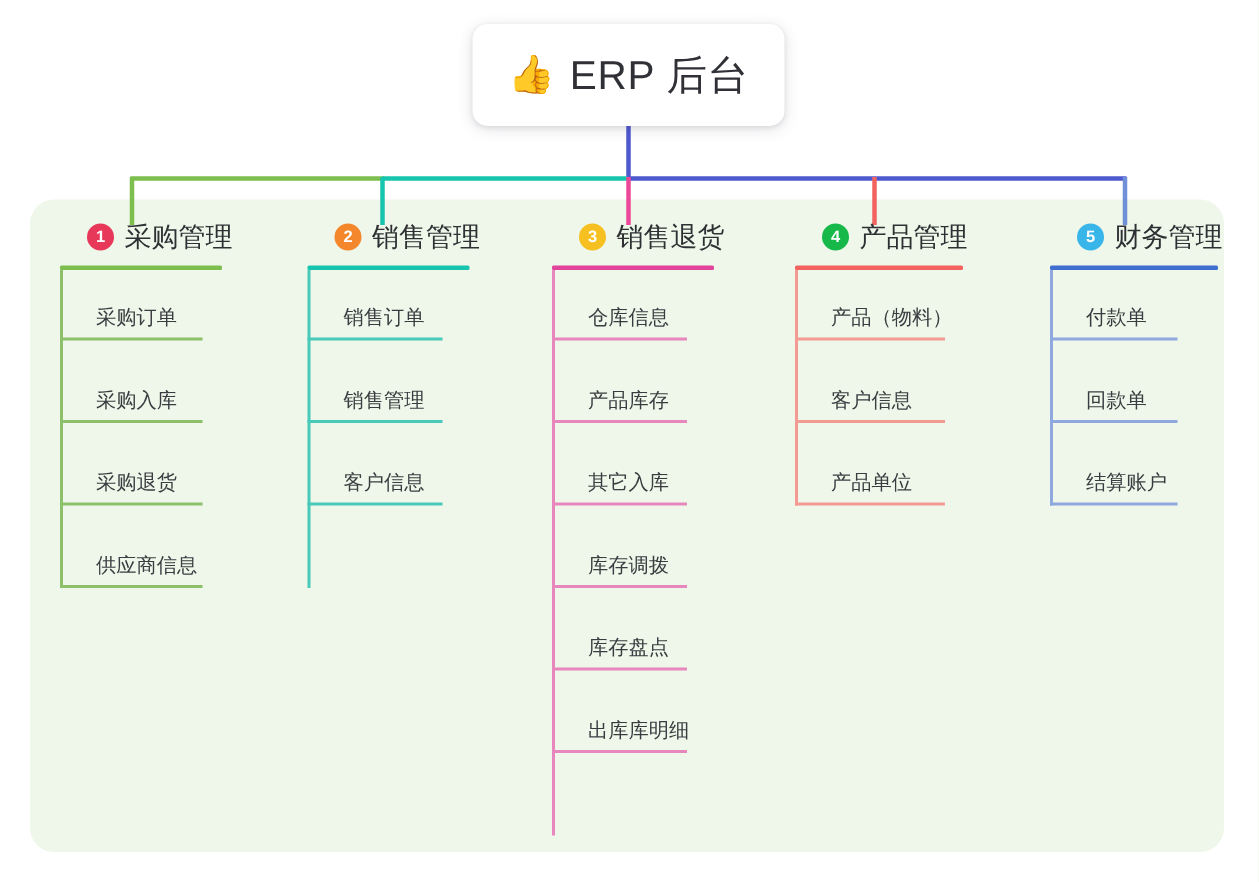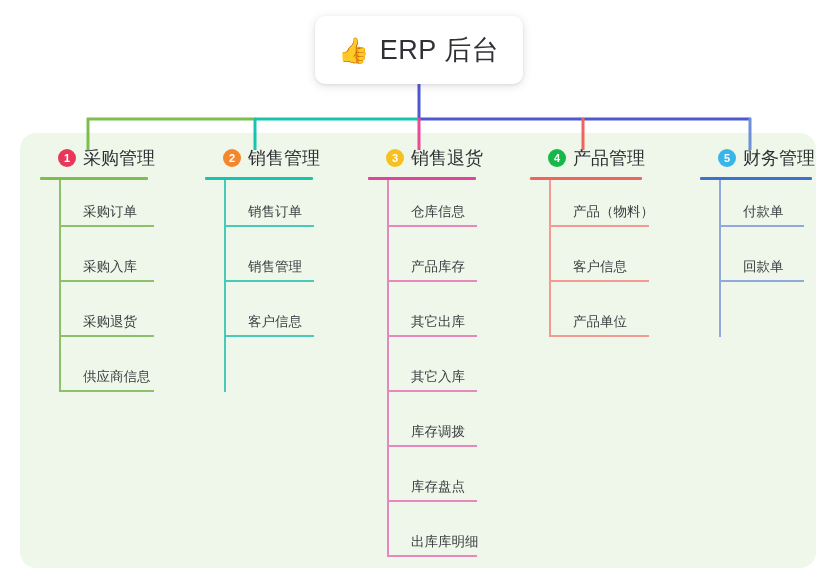--- a/index.html
+++ b/index.html
@@ -112,7 +112,6 @@
   .leaf-wrap {
     position: relative;
     margin-top: 0px;
-    margin-left: 19px;
   }
   .spine {
     position: absolute;

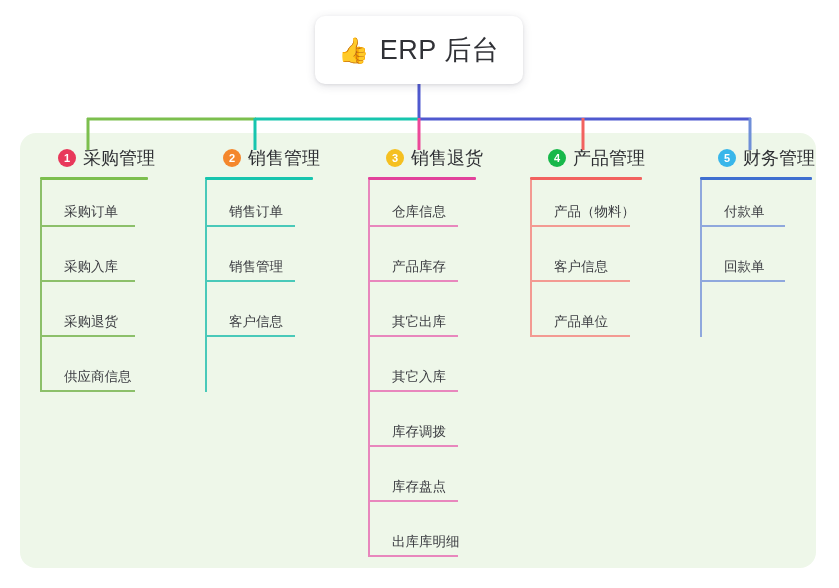--- a/index.html
+++ b/index.html
@@ -232,10 +232,6 @@
             <div class="leaf-rule" style="background: rgb(232, 135, 189); width: 90px;"></div>
           </div>
           <div class="leaf">
-            <span class="leaf-label">其它出库</span>
-            <div class="leaf-rule" style="background: rgb(232, 135, 189); width: 90px;"></div>
-          </div>
-          <div class="leaf">
             <span class="leaf-label">其它入库</span>
             <div class="leaf-rule" style="background: rgb(232, 135, 189); width: 90px;"></div>
           </div>

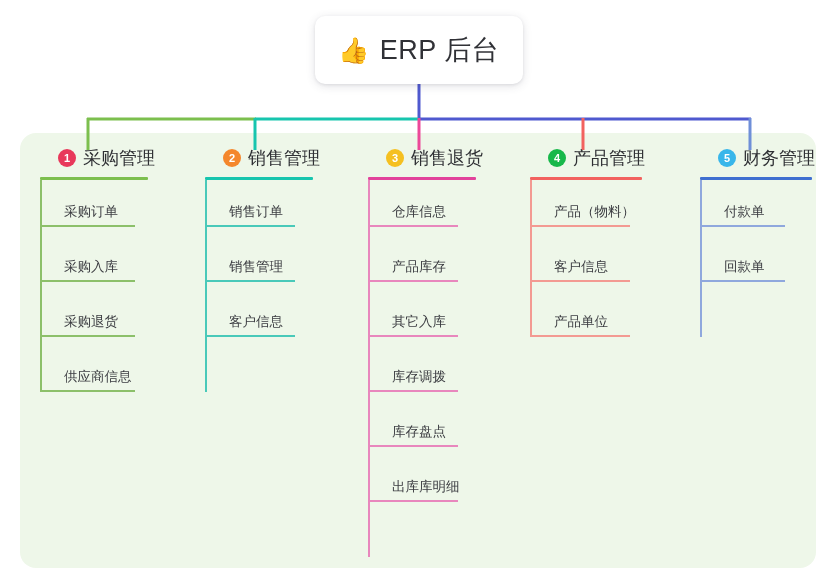--- a/index.html
+++ b/index.html
@@ -287,6 +287,10 @@
             <span class="leaf-label">回款单</span>
             <div class="leaf-rule" style="background: rgb(143, 168, 221); width: 85px;"></div>
           </div>
+          <div class="leaf">
+            <span class="leaf-label">结算账户</span>
+            <div class="leaf-rule" style="background: rgb(143, 168, 221); width: 85px;"></div>
+          </div>
         </div>
       </div>
     </div>

